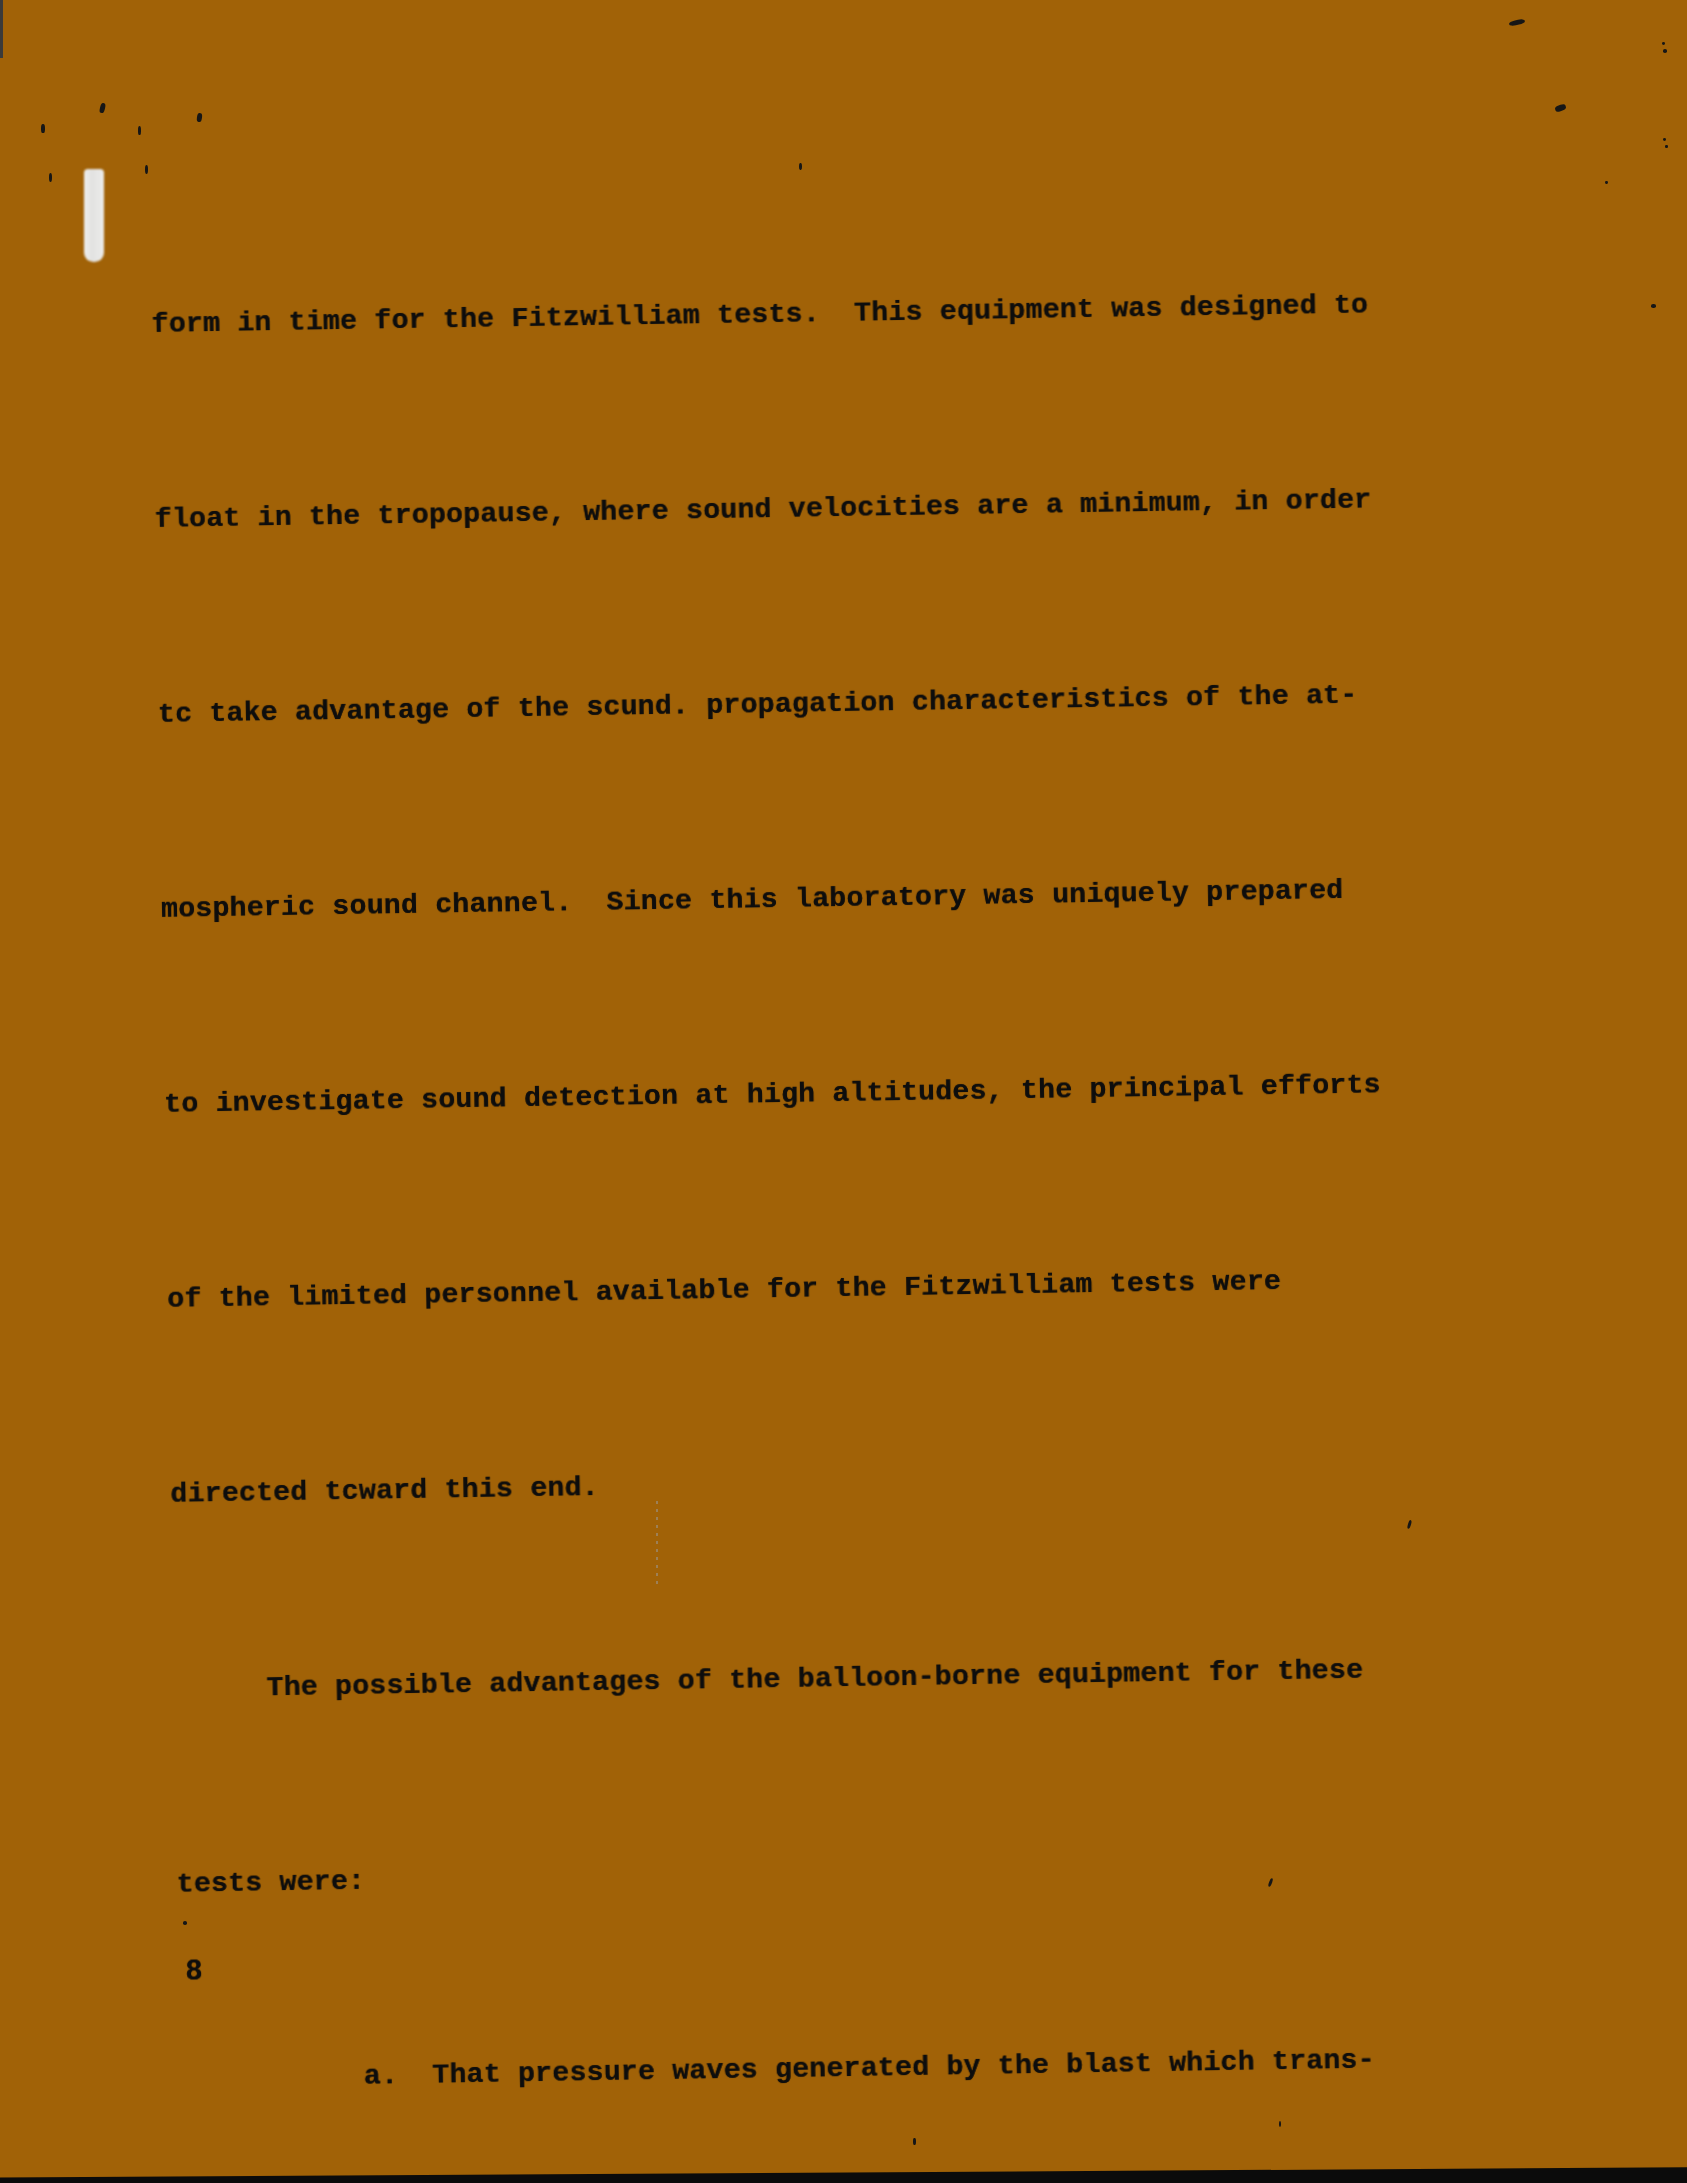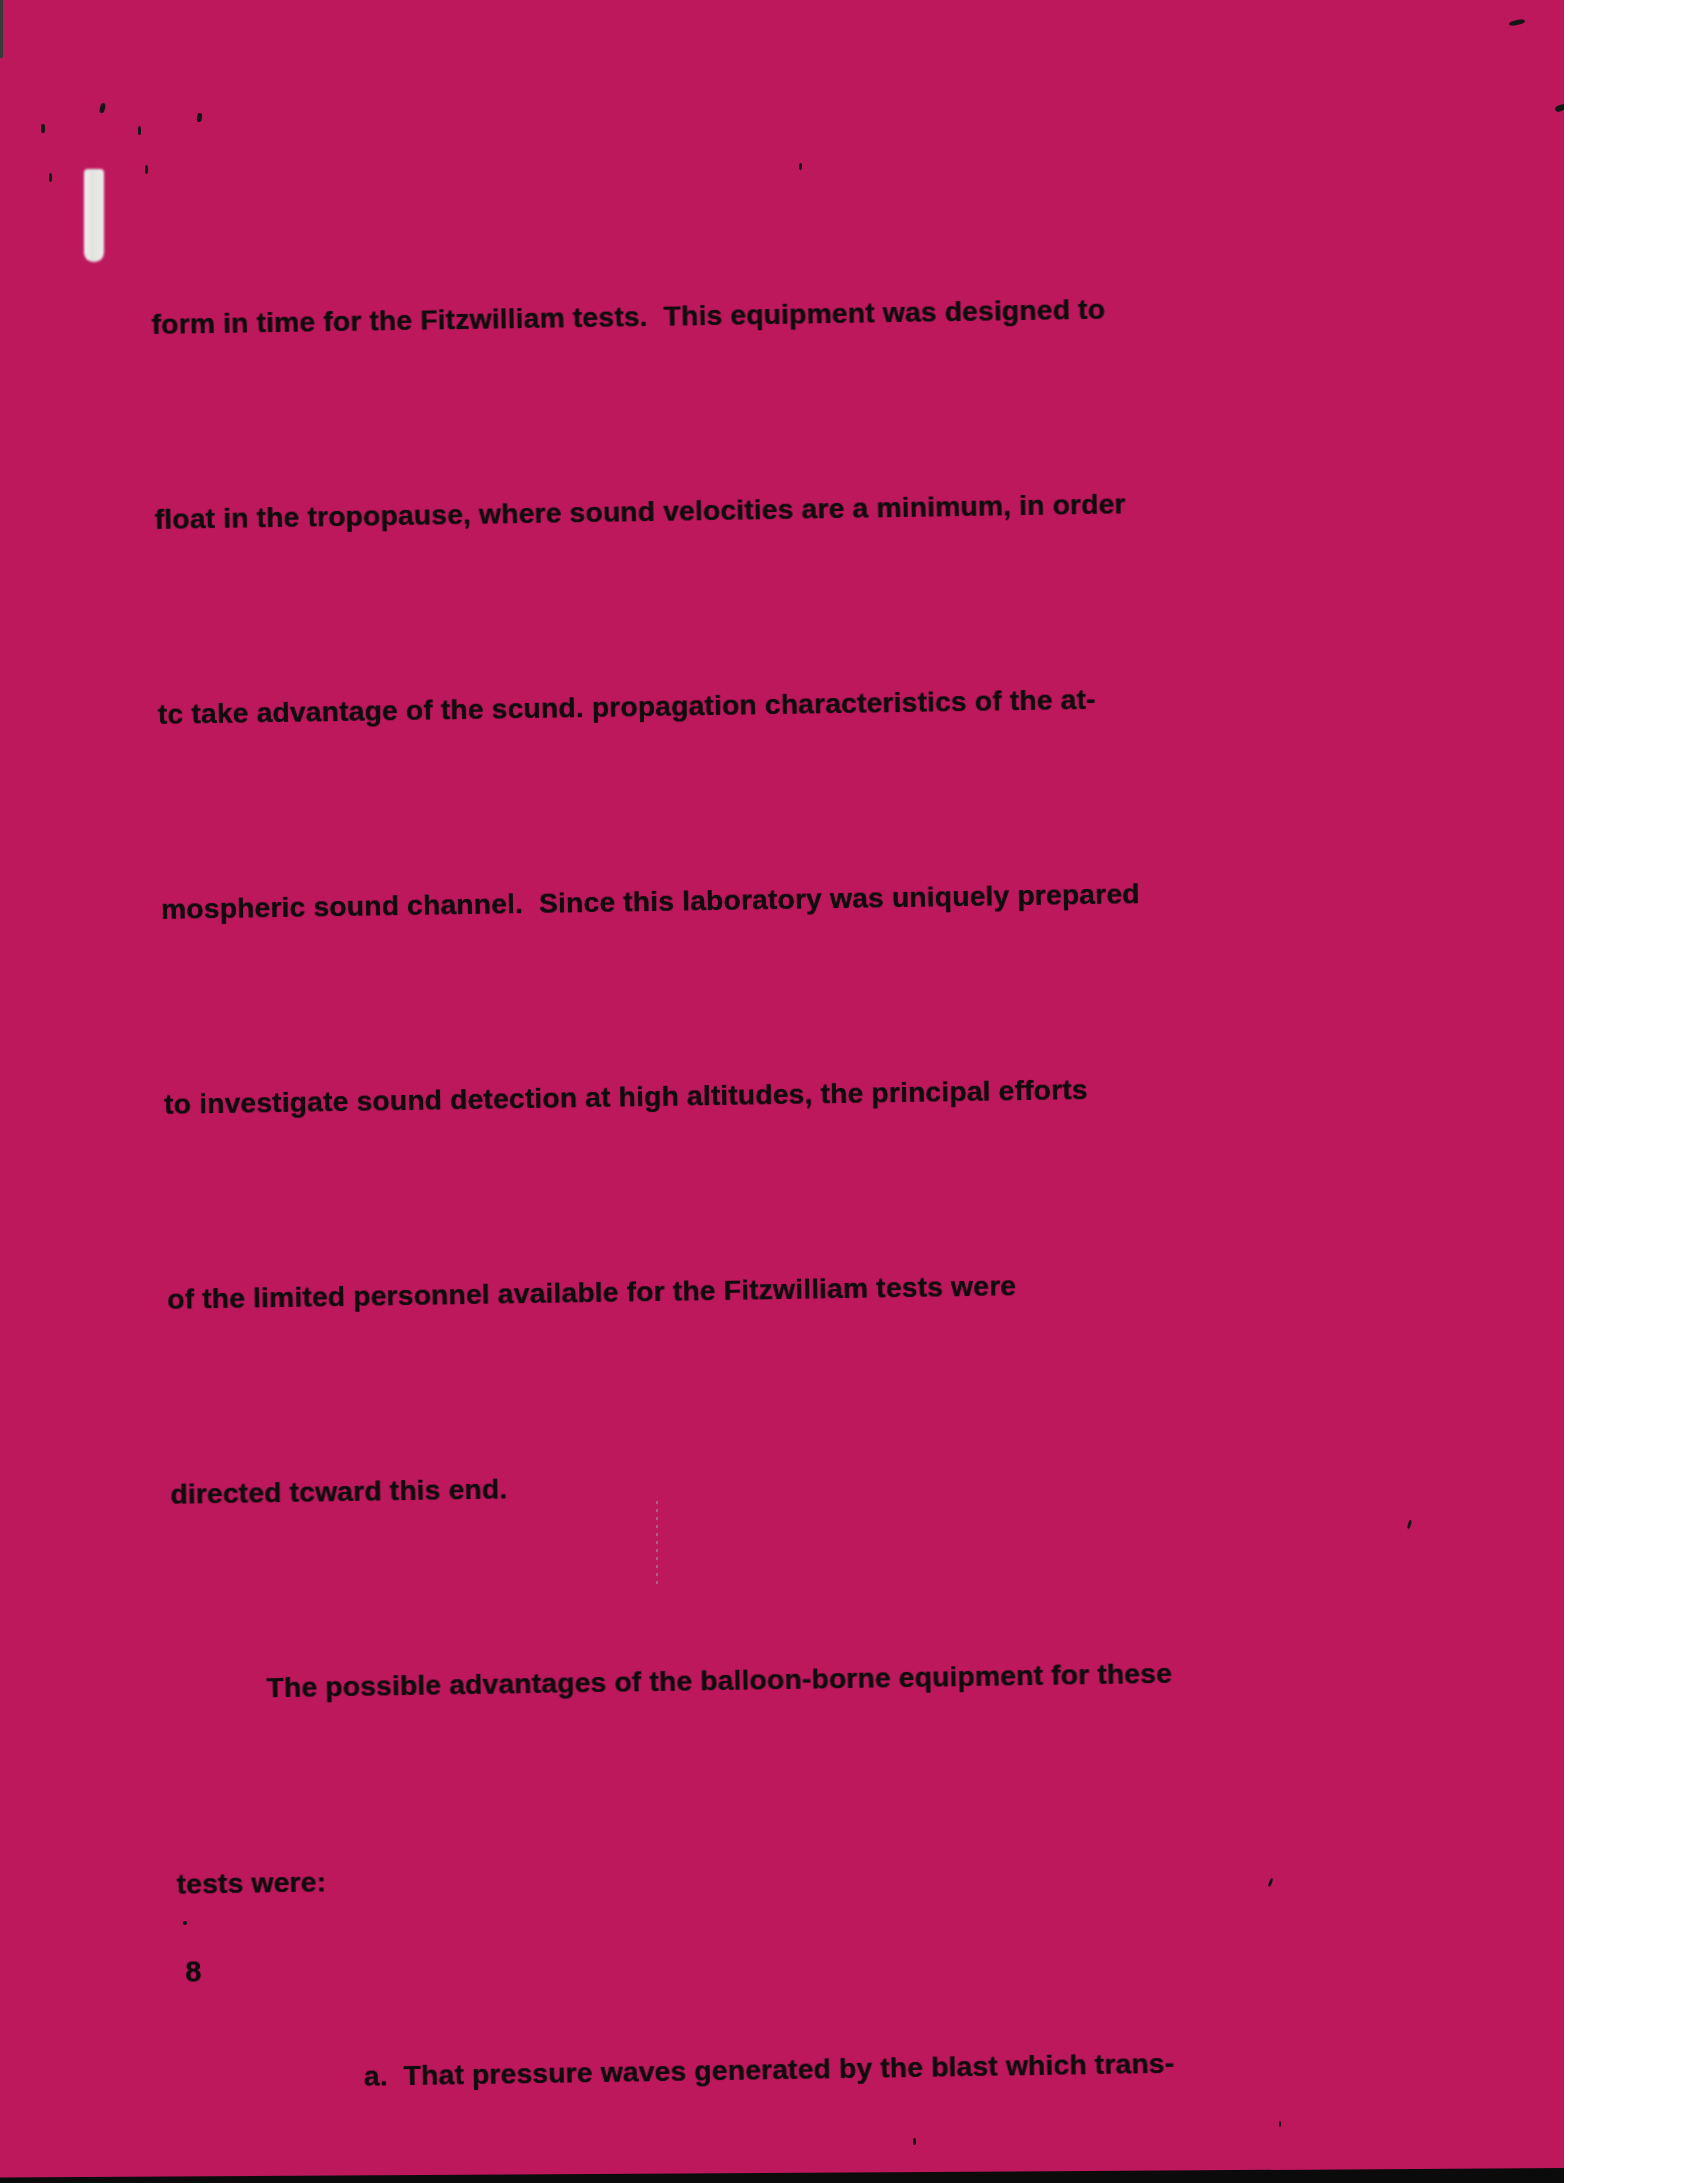--- a/index.html
+++ b/index.html
@@ -11,11 +11,11 @@
   }
   .page {
     position: relative;
-    width: 1564px;
+    width: 1687px;
     height: 2183px;
-    background: #be185d;
+    background: #a16207;
     overflow: hidden;
-    font-family: Liberation Sans, sans-serif;
+    font-family: Liberation Mono, monospace;
   }
   
   .textblock {

